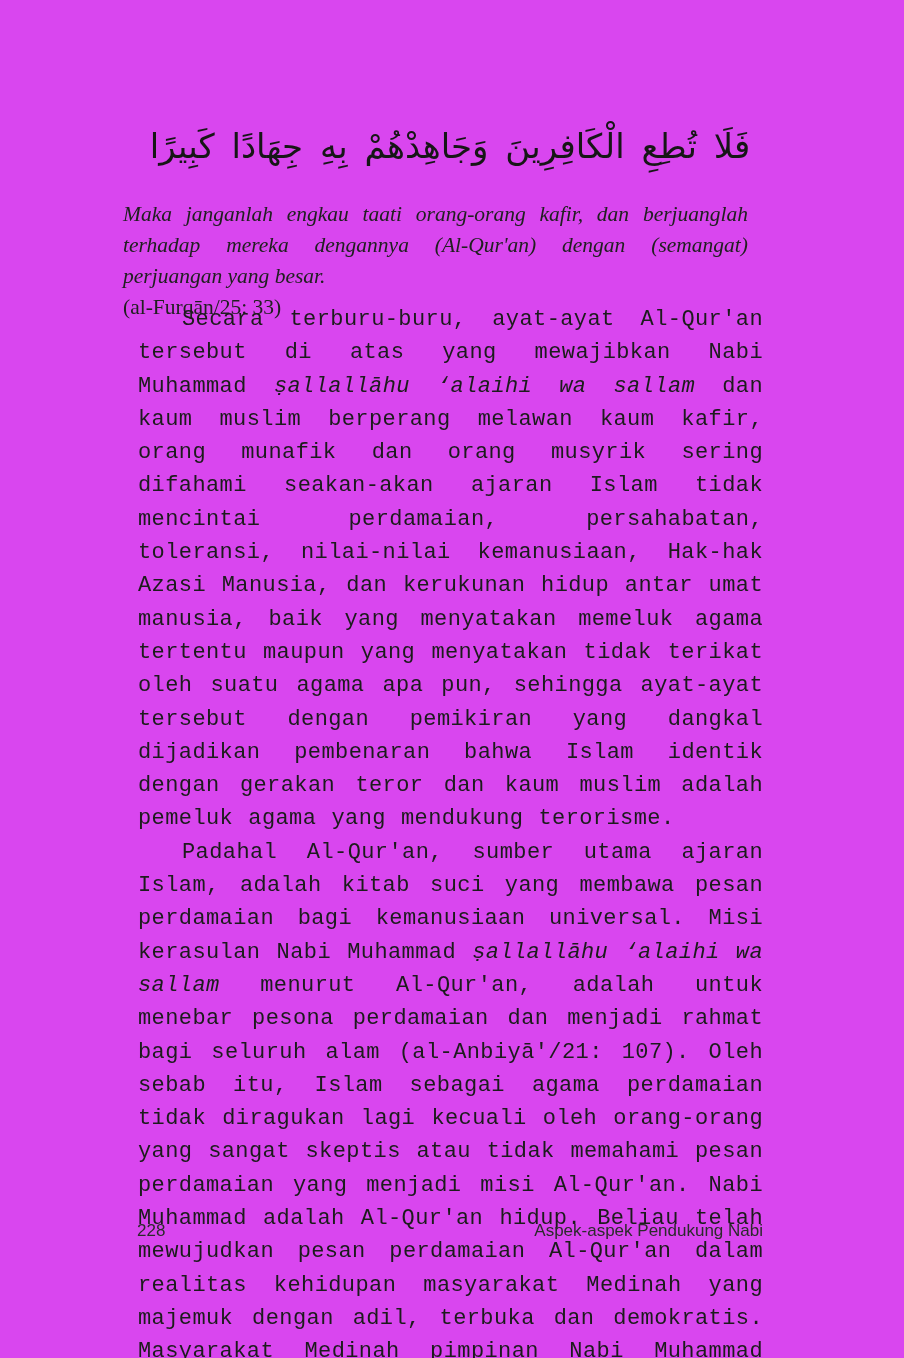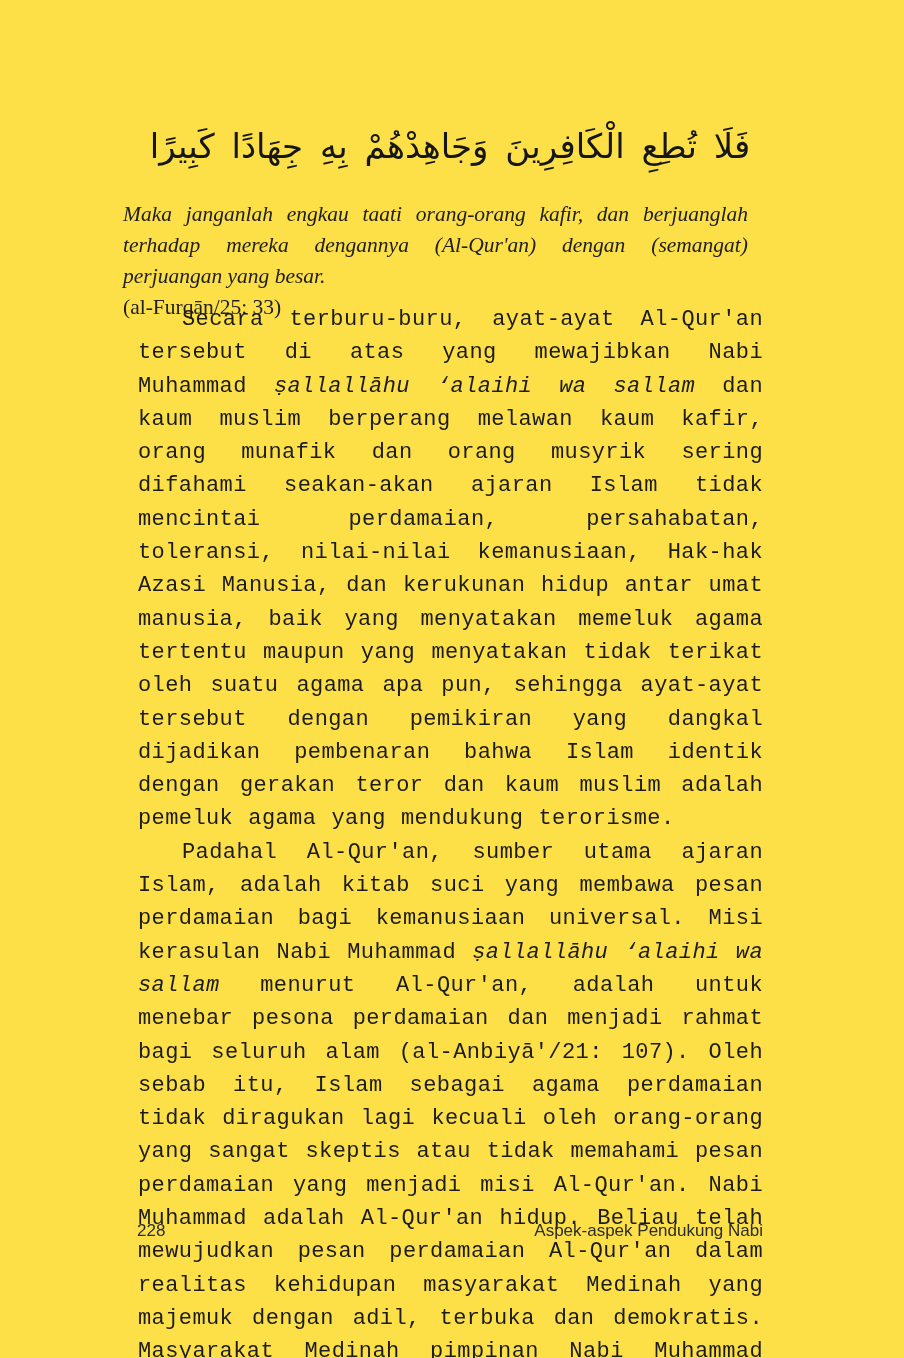--- a/index.html
+++ b/index.html
@@ -18,7 +18,7 @@
   .page {
     position: absolute;
     inset: 0;
-    background: #fde047;
+    background: #d946ef;
   }
   .arabic-verse {
     position: absolute;

